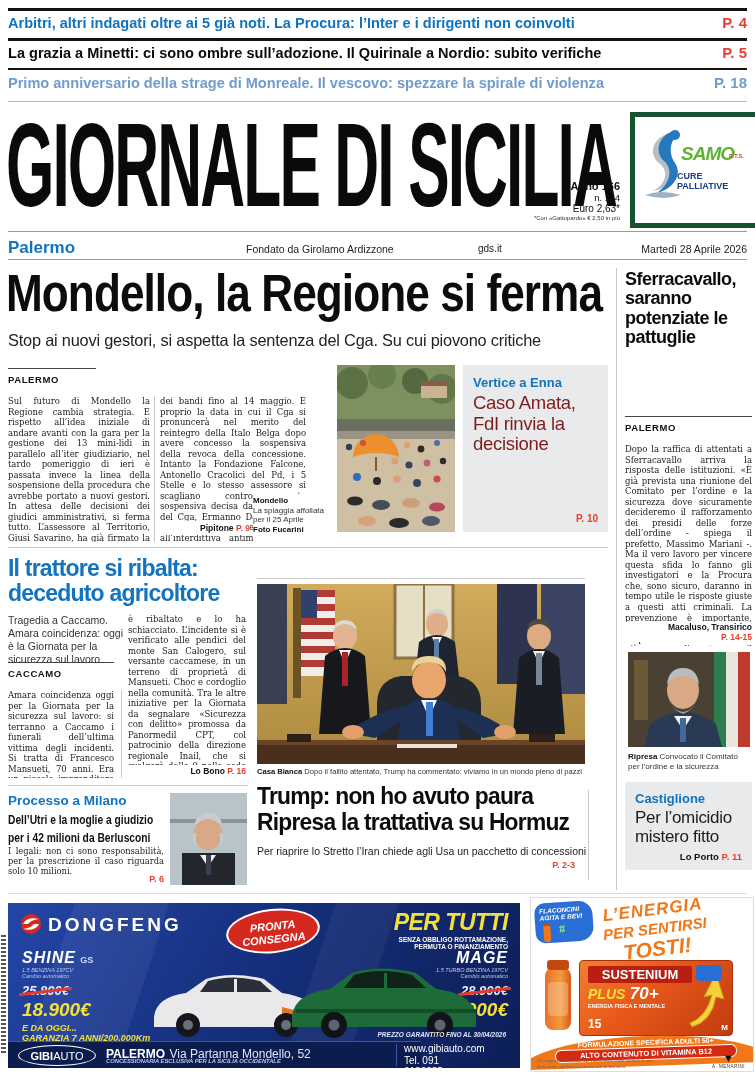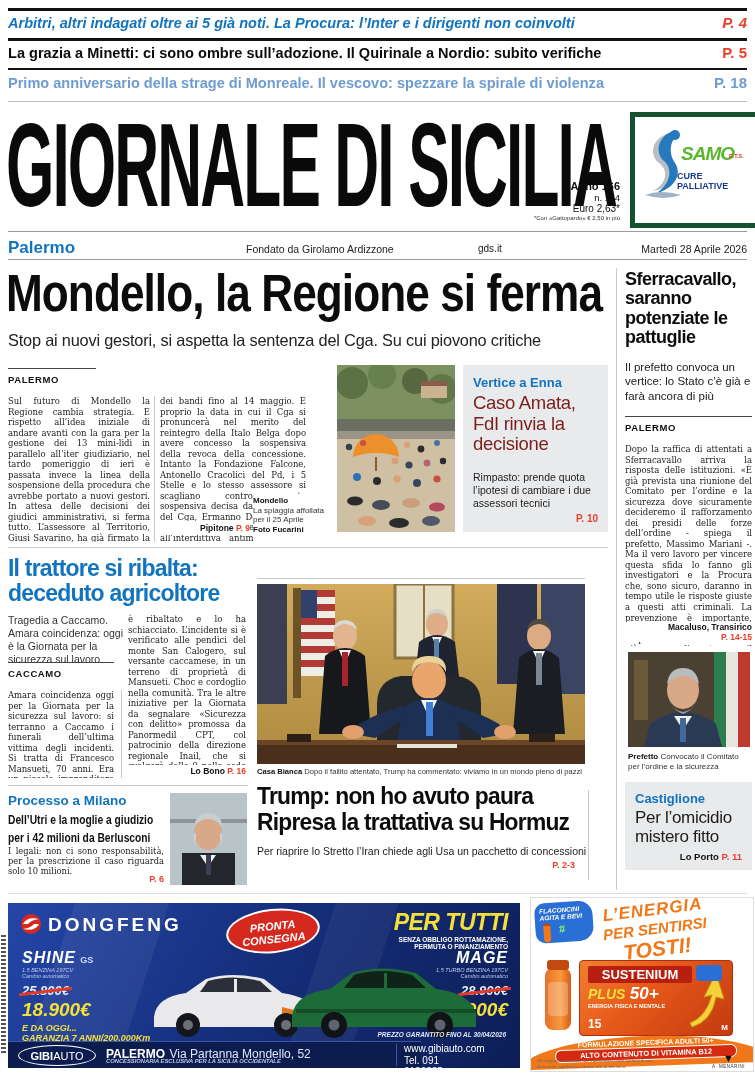--- a/index.html
+++ b/index.html
@@ -29,7 +29,7 @@
 <div class="page">
 
   <div class="hrule-k" style="left:8px;top:8px;width:739px;height:3px"></div>
-  <div class="abs" style="left:8px;top:14px;width:739px;font-style:italic;">
+  <div class="abs" style="left:8px;top:14px;width:739px;">
     <span class="fit blue" style="font-size:15px;font-weight:bold;transform:scaleX(.97)">Arbitri, altri indagati oltre ai 5 già noti. La Procura: l’Inter e i dirigenti non coinvolti</span>
     <span class="abs red" style="right:0;top:0;font-size:15px;font-weight:bold">P. 4</span>
   </div>

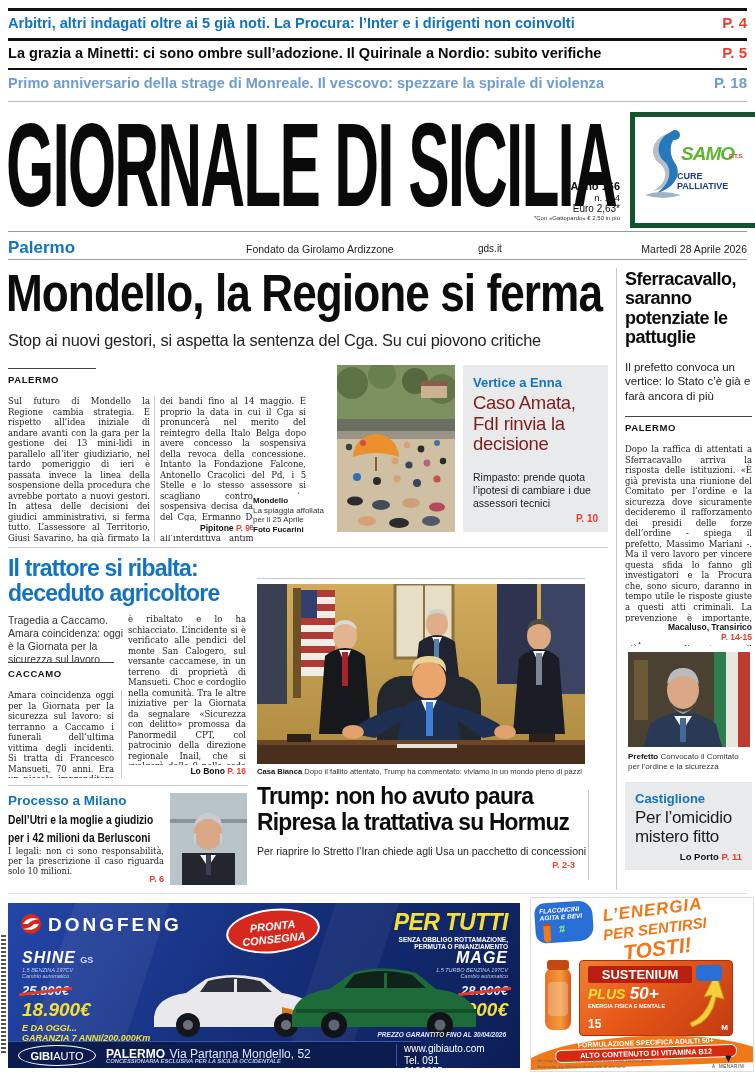--- a/index.html
+++ b/index.html
@@ -263,7 +263,6 @@
   <div class="vrule" style="left:588px;top:790px;height:90px"></div>
 
   <div class="abs" style="left:625px;top:270px;width:127px;font-size:18px;font-weight:bold;letter-spacing:-0.5px;line-height:1.08;color:#0c0c0c">Sferracavallo, saranno potenziate le pattuglie</div>
-  <div class="abs" style="left:625px;top:360px;width:127px;font-size:11.5px;line-height:1.25;color:#222">Il prefetto convoca un vertice: lo Stato c’è già e farà ancora di più</div>
   <div class="abs kicker-sm" style="left:625px;top:416px;width:127px;border-top:1.5px solid #444;padding-top:5px">PALERMO</div>
   <div class="abs serif bodytext just" style="left:625px;top:444px;width:127px;height:202px;overflow:hidden">Dopo la raffica di attentati a Sferracavallo arriva la risposta delle istituzioni. «È già prevista una riunione del Comitato per l’ordine e la sicurezza dove sicuramente decideremo il rafforzamento dei presidi delle forze dell’ordine - spiega il prefetto, Massimo Mariani -. Ma il vero lavoro per vincere questa sfida lo fanno gli investigatori e la Procura che, sono sicuro, daranno in tempo utile le risposte giuste a questi atti criminali. La prevenzione è importante, ma è decisivo individuare i responsabili». Il Comune ha già predisposto il potenziamento delle pattuglie della polizia municipale.</div>
   <div class="abs byline" style="left:625px;top:622px;width:127px;line-height:1.2">

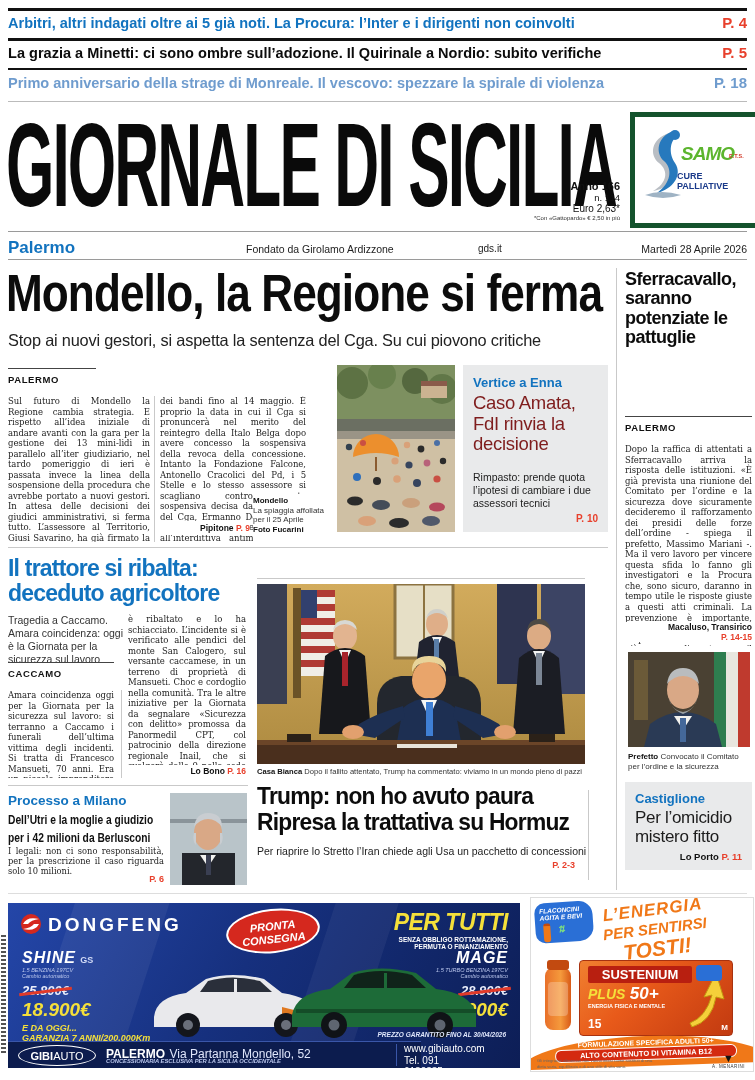--- a/index.html
+++ b/index.html
@@ -140,7 +140,6 @@
   <div class="abs graybox" style="left:463px;top:365px;width:145px;height:167px">
     <div class="abs blue" style="left:10px;top:10px;font-size:13px;font-weight:bold">Vertice a Enna</div>
     <div class="abs" style="left:10px;top:28px;width:126px;font-size:18.5px;line-height:1.12;color:#7f1d1d;letter-spacing:-0.3px">Caso Amata, FdI rinvia la decisione</div>
-    <div class="abs" style="left:10px;top:106px;width:126px;font-size:10.5px;line-height:1.25;color:#222">Rimpasto: prende quota l’ipotesi di cambiare i due assessori tecnici</div>
     <div class="abs red" style="right:10px;bottom:8px;font-size:10px;font-weight:bold">P. 10</div>
   </div>
 

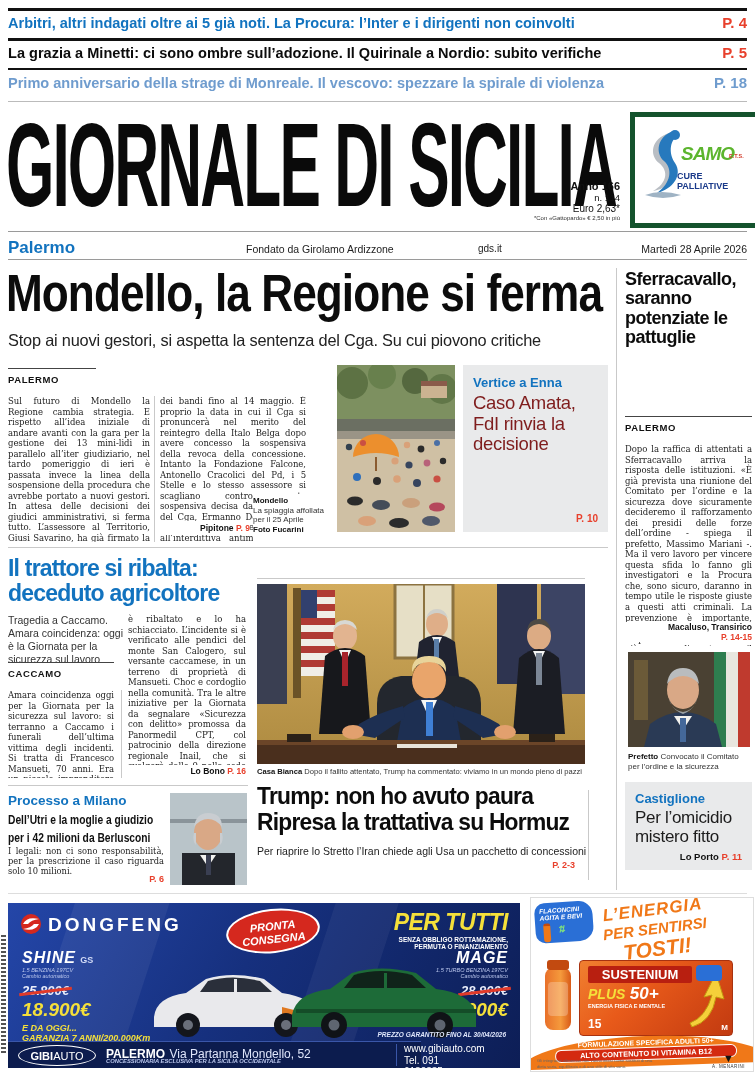--- a/index.html
+++ b/index.html
@@ -283,7 +283,7 @@
     <path d="M41 44 Q42 58 55 60 Q68 58 69 44 Q69 56 55 62 Q41 56 41 44 Z" fill="#9aa0a2"></path>
   </svg>
   <div class="abs" style="left:628px;top:752px;width:122px;font-size:8px;line-height:1.2;color:#333">
-    <span style="font-weight:bold;color:#111">Prefetto</span>
+    <span style="font-weight:bold;color:#111">Ripresa</span>
     <span>Convocato il Comitato per l’ordine e la sicurezza</span>
   </div>
 

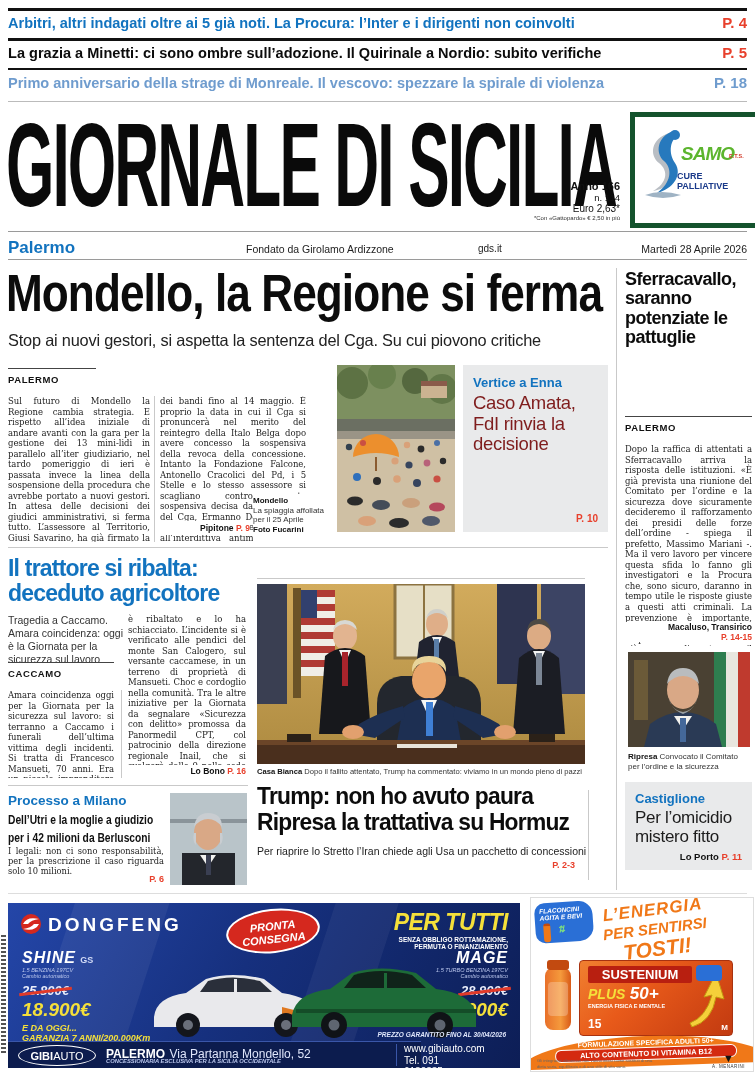--- a/index.html
+++ b/index.html
@@ -398,7 +398,7 @@
       <div class="abs" style="left:8px;top:5px;width:100px;background:#b81f10;color:#fff;font-weight:bold;font-size:13px;text-align:center;border-radius:2px;padding:1px 2px">SUSTENIUM</div>
       <div class="abs" style="left:8px;top:23px">
         <span style="color:#f5e03a;font-weight:bold;font-style:italic;font-size:14px">PLUS</span>
-        <span style="color:#fff;font-weight:bold;font-style:italic;font-size:17px">50+</span>
+        <span style="color:#fff;font-weight:bold;font-style:italic;font-size:17px">70+</span>
       </div>
       <div class="abs" style="left:8px;top:42px;font-size:5.5px;color:#fff;font-weight:bold">ENERGIA FISICA E MENTALE</div>
       <div class="abs" style="left:8px;bottom:4px;font-size:12px;color:#fff;font-weight:bold">15</div>

